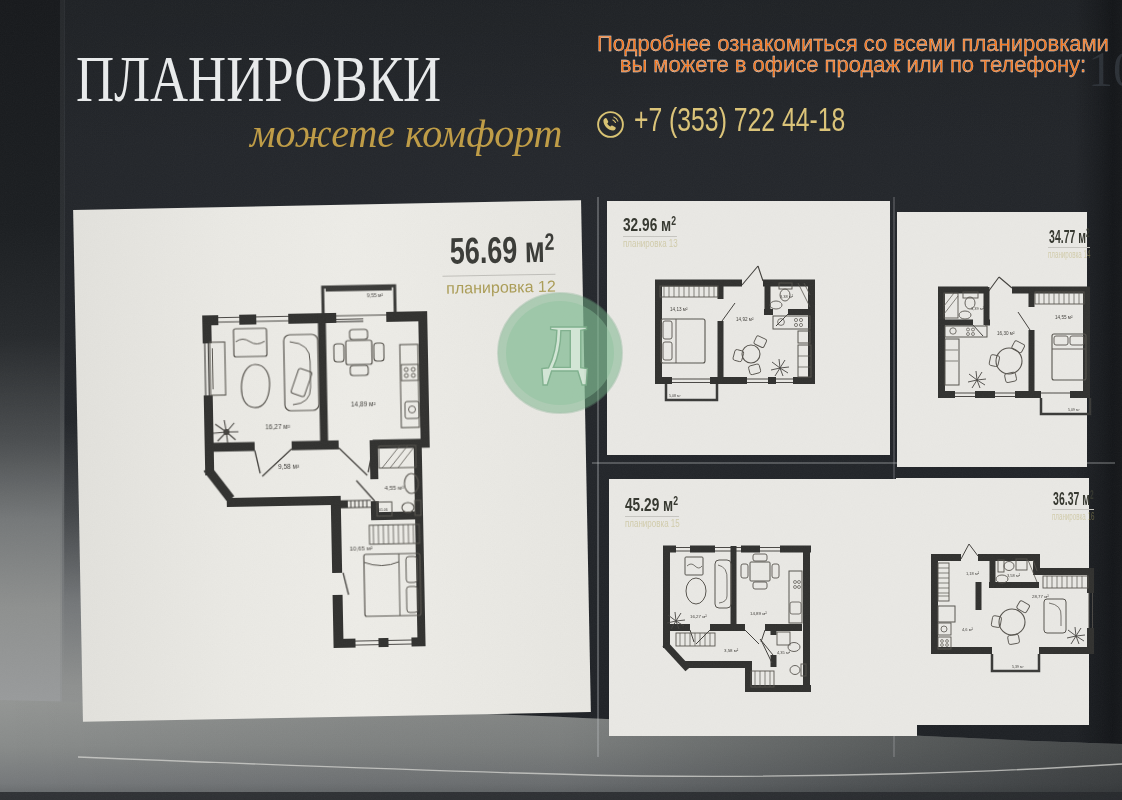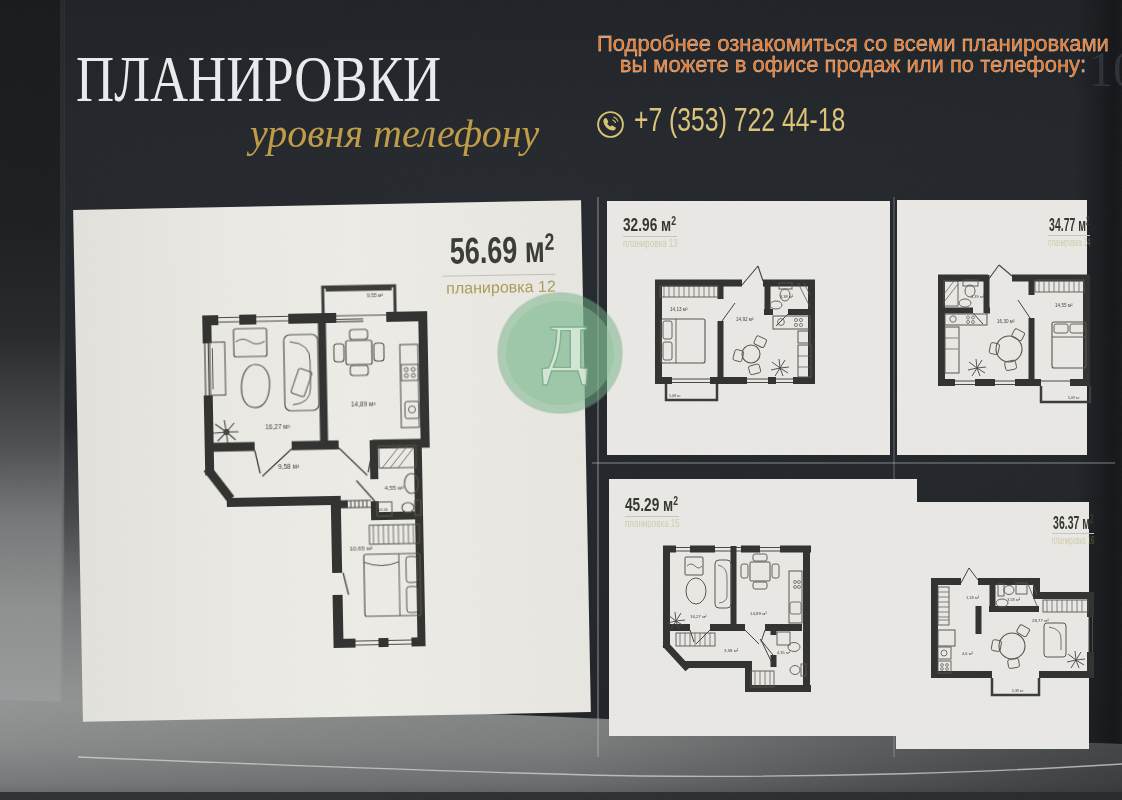--- a/index.html
+++ b/index.html
@@ -52,7 +52,7 @@
        font-family:'Liberation Serif',serif;font-size:66px;transform:scaleX(.8);transform-origin:0 0;">ПЛАНИРОВКИ</div>
 
   <div class="abs" style="left:250px;top:110px;color:#bf9c45;white-space:nowrap;
-       font-family:'Liberation Serif',serif;font-style:italic;font-size:40px;">уровня телефону</div>
+       font-family:'Liberation Serif',serif;font-style:italic;font-size:40px;">можете комфорт</div>
 
   <div class="abs" style="left:597px;top:33px;color:#f97316;white-space:nowrap;
        font-size:22px;line-height:21px;-webkit-text-stroke:.3px #dfe2e4;">Подробнее ознакомиться со всеми планировками<br>вы можете в офисе продаж или по телефону:</div>

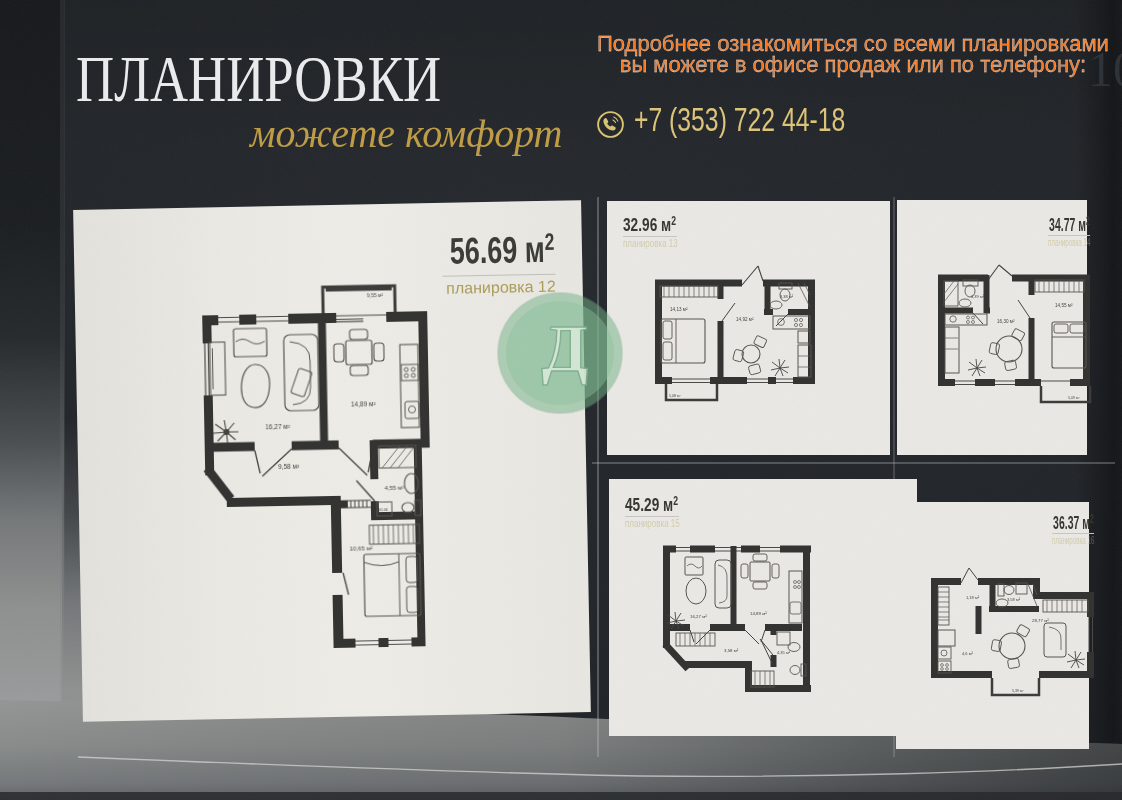--- a/index.html
+++ b/index.html
@@ -293,7 +293,7 @@
     </svg>
   </div>
 
-  <div class="card" id="c2" style="left:897px;top:200px;width:190px;height:255px;background:#e9e8e4;">
+  <div class="card" id="c2" style="left:897px;top:212px;width:190px;height:255px;background:#e9e8e4;">
     <div class="abs" style="right:-3px;top:14px;color:#35372f;font-size:19px;font-weight:bold;white-space:nowrap;transform:scaleX(.55);transform-origin:100% 0;">34.77 м<span style="font-size:12px;vertical-align:6px;">2</span></div>
 
     <div class="abs" style="right:-3px;top:35px;width:42px;height:1px;background:#c6c5c0;"></div>

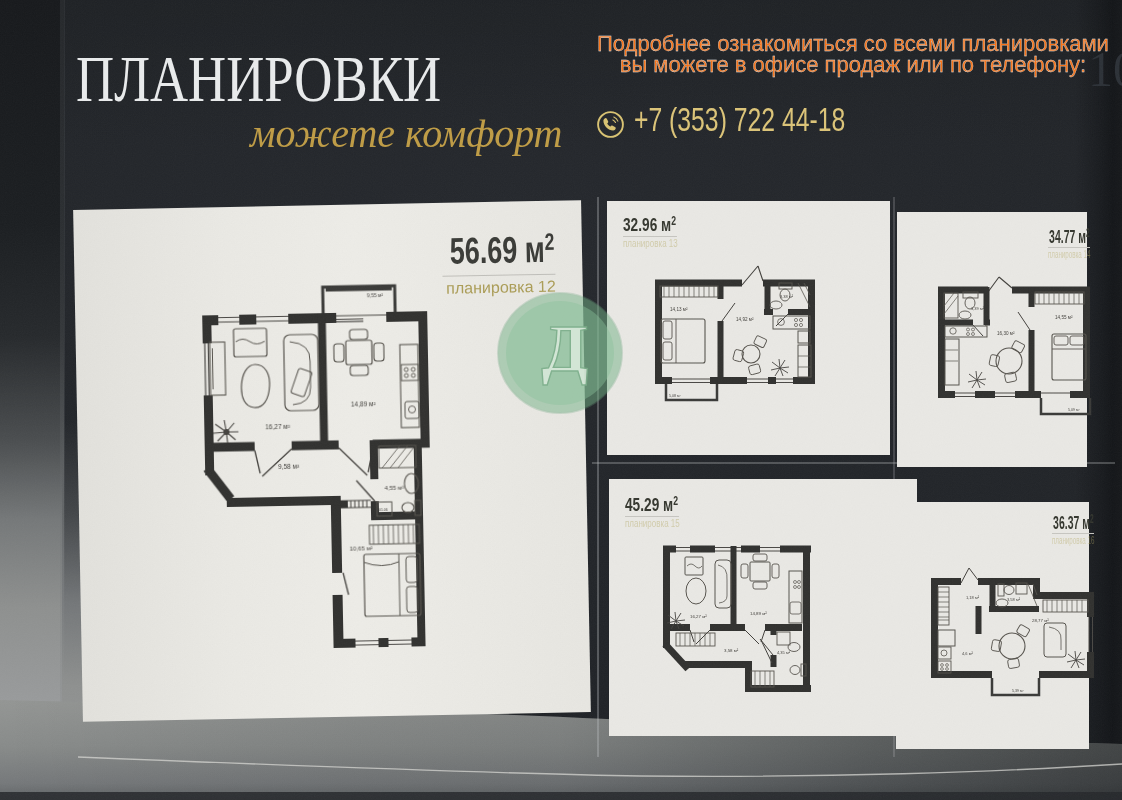--- a/index.html
+++ b/index.html
@@ -462,7 +462,7 @@
     </svg>
   </div>
 
-  <div class="card" id="c4" style="left:896px;top:502px;width:193px;height:247px;background:#e9e8e4;">
+  <div class="card" id="c4" style="left:896px;top:478px;width:193px;height:247px;background:#e9e8e4;">
     <div class="abs" style="right:-5px;top:10px;color:#35372f;font-size:19px;font-weight:bold;white-space:nowrap;transform:scaleX(.55);transform-origin:100% 0;">36.37 м<span style="font-size:12px;vertical-align:6px;">2</span></div>
 
     <div class="abs" style="right:-5px;top:31px;width:42px;height:1px;background:#c6c5c0;"></div>

